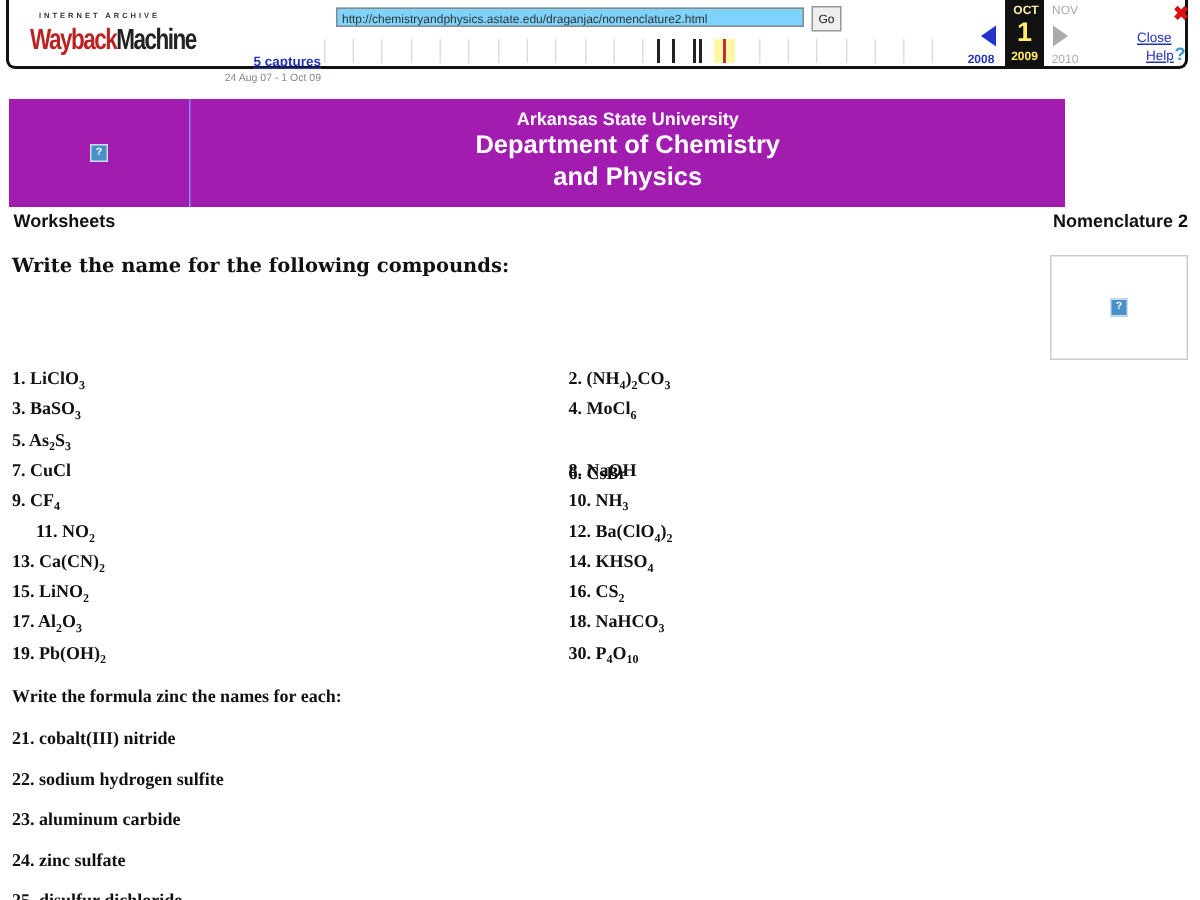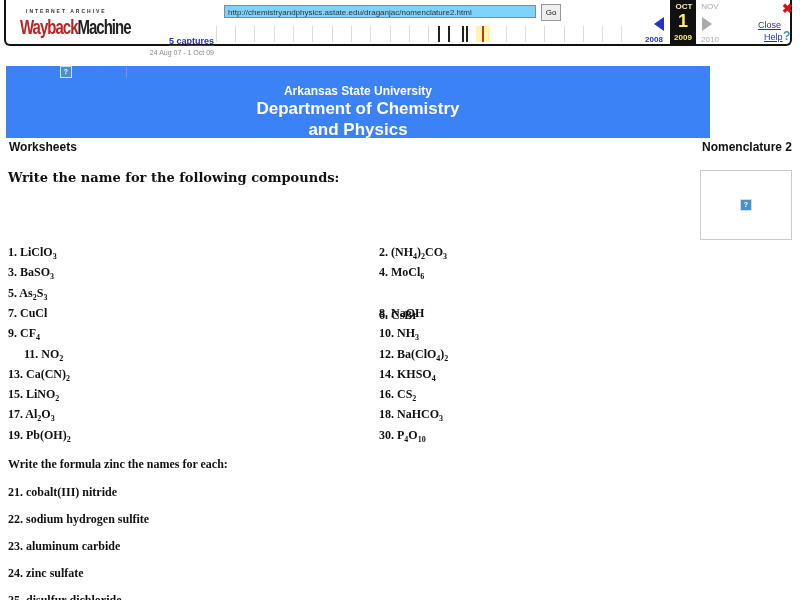--- a/index.html
+++ b/index.html
@@ -35,7 +35,7 @@
   #wb-help-q { position:absolute; left:777px; top:29px; color:#39c; font-family:"Liberation Sans", sans-serif; font-weight:bold; font-size:12px; }
 
   
-  #banner { position:absolute; left:6px; top:66px; width:704px; height:72px; background:#3b82f6; display:flex;flex-direction:column; }
+  #banner { position:absolute; left:6px; top:66px; width:704px; height:72px; background:#a21caf; display:flex; }
   #banner-left { width:120px; height:100%; border-right:1px solid #8888ff; display:flex; align-items:center; justify-content:center; }
   .img-ph { width:10px; height:10px; background:#4a90c9; border:1px solid #cde; color:#fff; font-size:7px; font-family:"Liberation Sans", sans-serif; text-align:center; line-height:10px; font-weight:bold; }
   #banner-right { flex:1; text-align:center; color:#fff; font-family:"Liberation Sans", sans-serif; font-weight:bold; padding-top:6px; }

